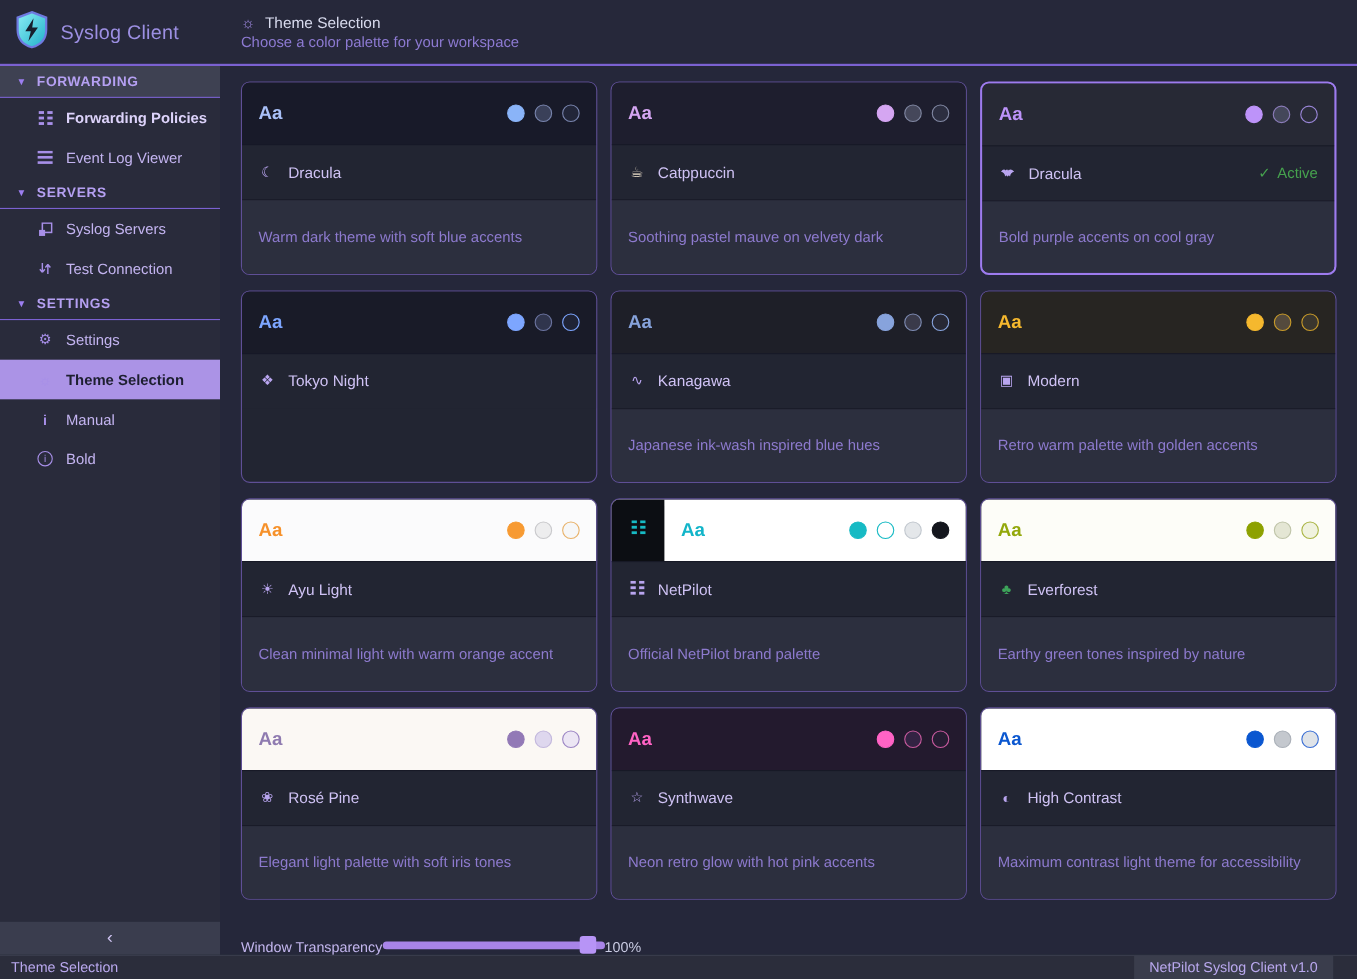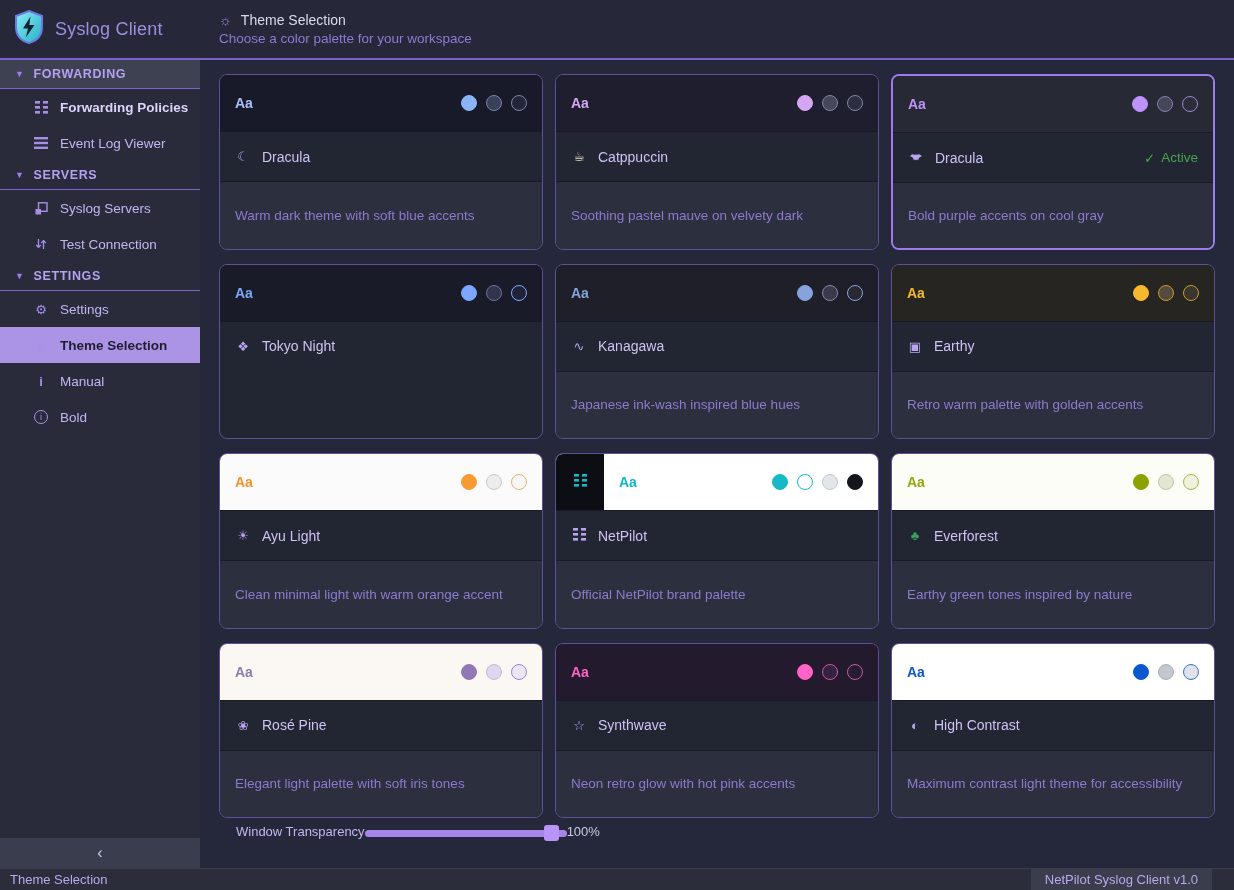--- a/index.html
+++ b/index.html
@@ -62,7 +62,7 @@
           flex-direction:column; background:#222532; cursor:pointer; }
   .card.active { border:2px solid #9d7bee; }
   .preview { height:56px; flex:0 0 auto; display:flex; align-items:center; padding:0 15px; position:relative; }
-  .aa { font-weight:bold; font-size:14px; }
+  .aa { font-weight:bold; font-size:17px; }
   .dots { margin-left:auto; display:flex; align-items:center; gap:9px; }
   .dot { width:16px; height:16px; border-radius:50%; }
   .netpilot-chip { position:absolute; left:0; top:0; bottom:0; width:48px; background:#0c0e13;

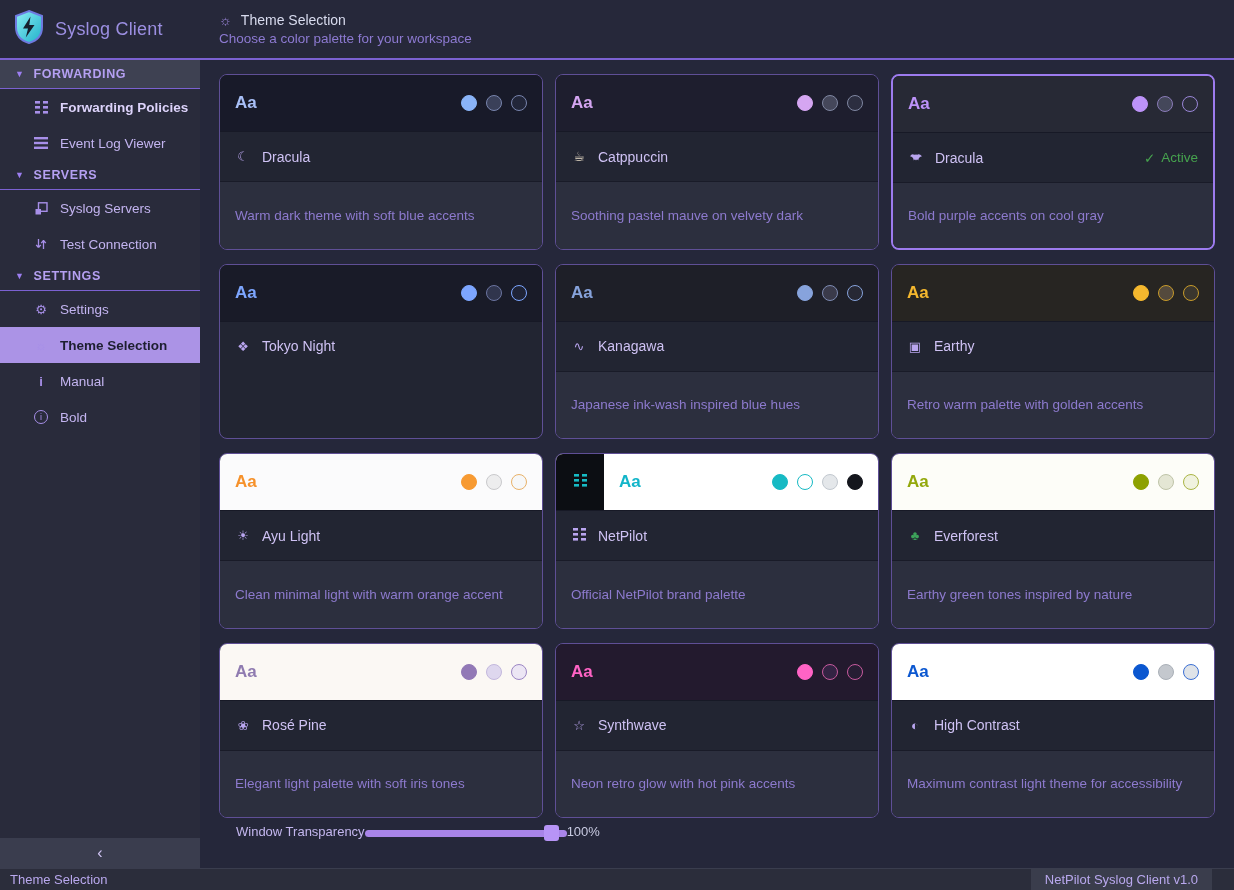--- a/index.html
+++ b/index.html
@@ -323,7 +323,7 @@
               <span class="theme-icon">
                 <span style="color: rgb(185, 165, 239);">▣</span>
               </span>
-              <span>Earthy</span>
+              <span>Modern</span>
             </div>
             <div class="desc-row">Retro warm palette with golden accents</div>
           </div>

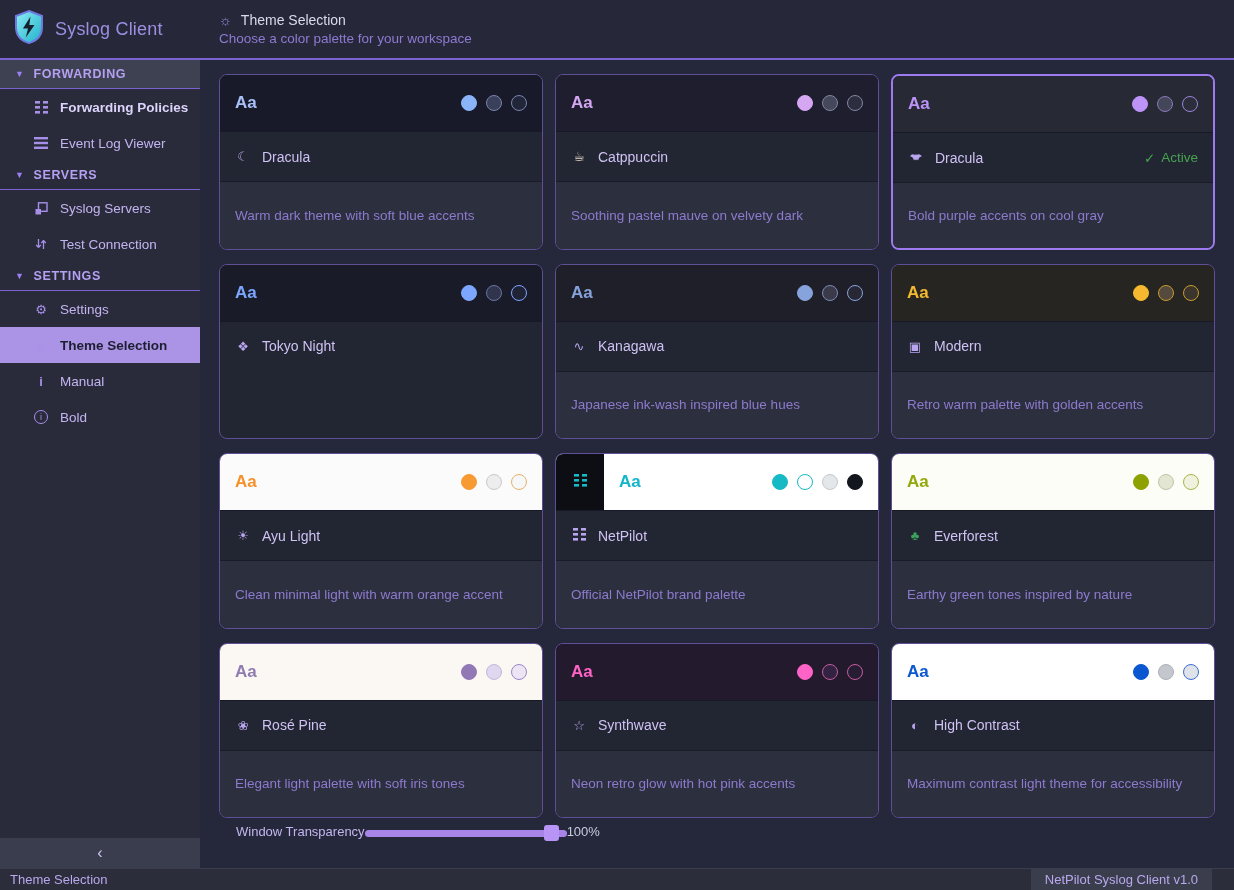--- a/index.html
+++ b/index.html
@@ -76,7 +76,7 @@
   .badge { margin-left:auto; font-size:13.5px; display:flex; gap:6px; align-items:center; }
 
   
-  .transparency-row { height:44px; flex:0 0 auto; display:flex; align-items:flex-start; padding-left:36px; }
+  .transparency-row { height:44px; flex:0 0 auto; display:flex; align-items:flex-end; padding-left:19px; }
   .t-label { font-size:13px; color:#c3b6ee; }
   .slider { position:relative; width:202px; height:18px; display:flex; align-items:center; cursor:pointer; }
   .slider-track { width:100%; height:7px; border-radius:4px; background:#a884e8; }

